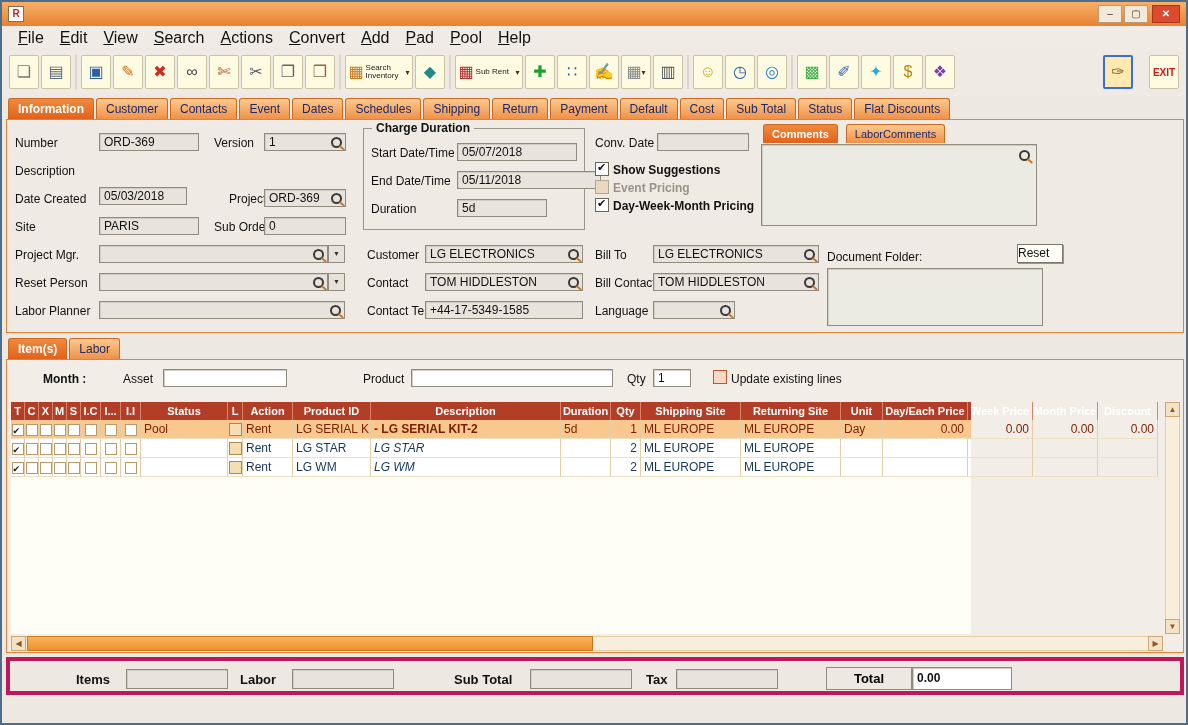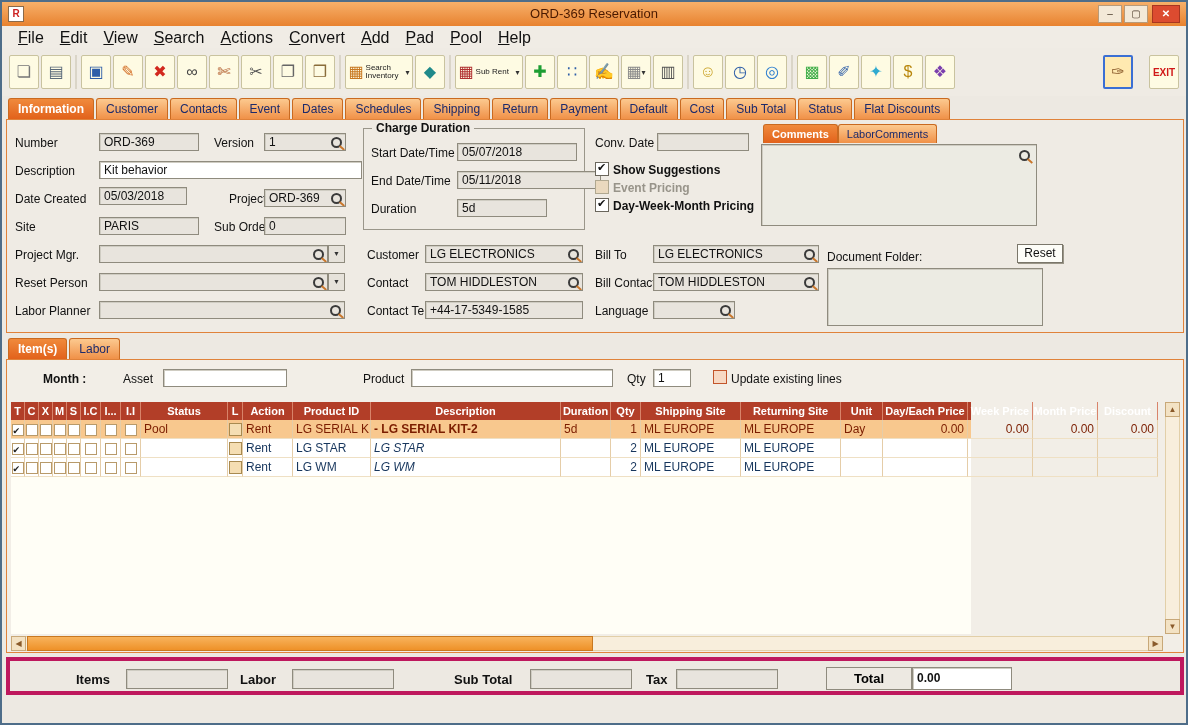--- a/index.html
+++ b/index.html
@@ -94,7 +94,6 @@
 
   <div id="titlebar">
     <div id="app-icon">R</div>
-    <div id="title-text">ORD-369 Reservation</div>
     <div class="winbtn" id="btn-min">–</div>
     <div class="winbtn" id="btn-max">▢</div>
     <div class="winbtn" id="btn-close">✕</div>

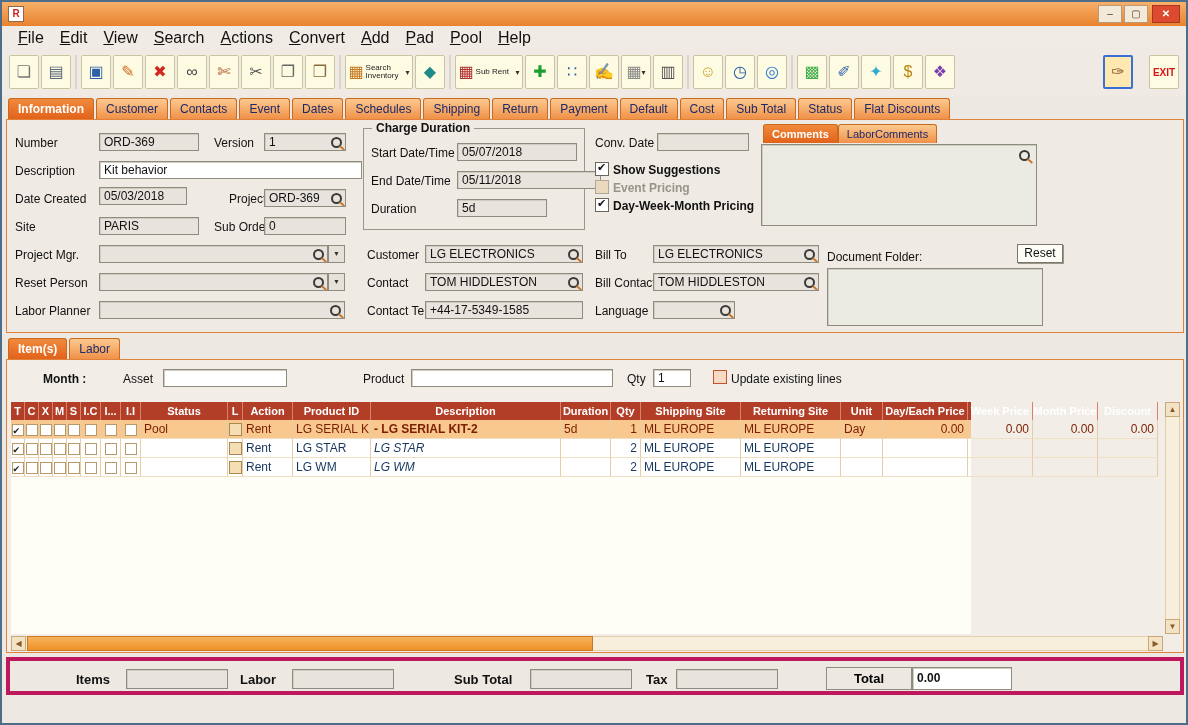--- a/index.html
+++ b/index.html
@@ -284,7 +284,7 @@
     <span class="lbl" style="left:588px;top:184px">Language</span>
     <div class="inp" style="left:646px;top:181px;width:82px"><span></span><span class="mag in"></span></div>
 
-    <div style="position:absolute;left:756px;top:4px;display:flex;gap:0">
+    <div style="position:absolute;left:756px;top:4px;display:flex;gap:8px">
       <div class="tab small active">Comments</div>
       <div class="tab small">LaborComments</div>
     </div>

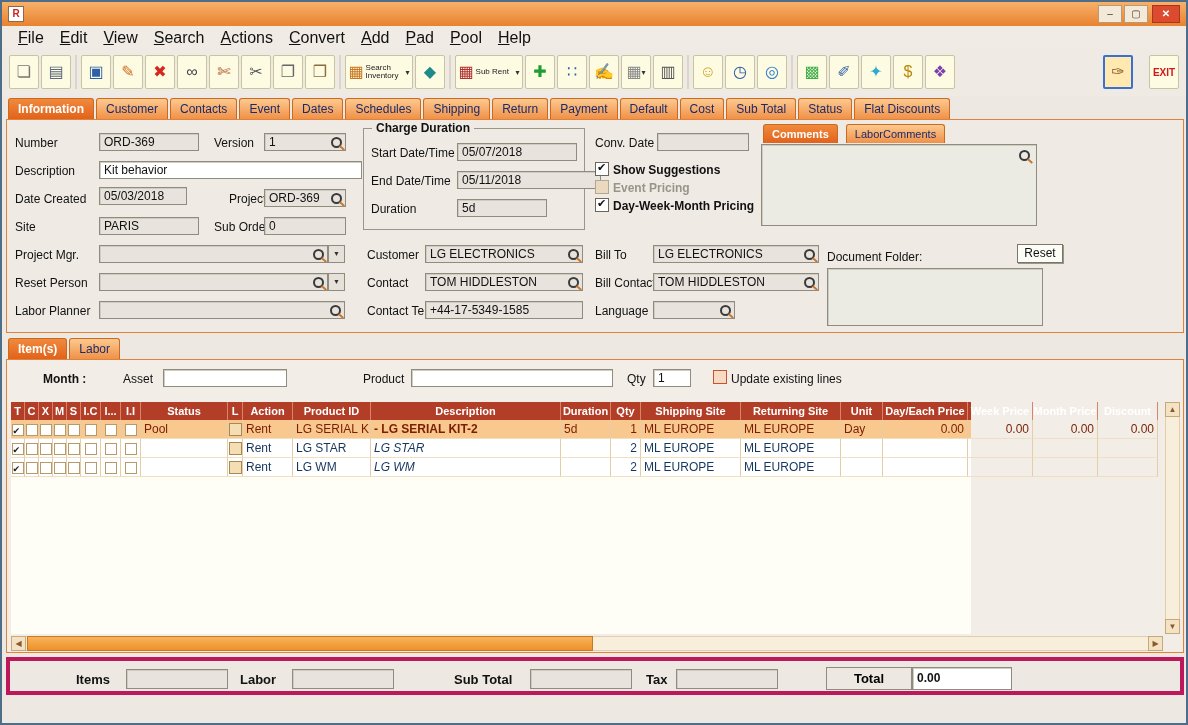--- a/index.html
+++ b/index.html
@@ -226,7 +226,6 @@
     <div class="inp" style="left:257px;top:13px;width:82px"><span>1</span><span class="mag in"></span></div>
 
     <span class="lbl" style="left:8px;top:44px">Description</span>
-    <div class="inp white" style="left:92px;top:41px;width:263px"><span>Kit behavior</span></div>
 
     <span class="lbl" style="left:8px;top:72px">Date Created</span>
     <div class="inp" style="left:92px;top:67px;width:88px"><span>05/03/2018</span></div>

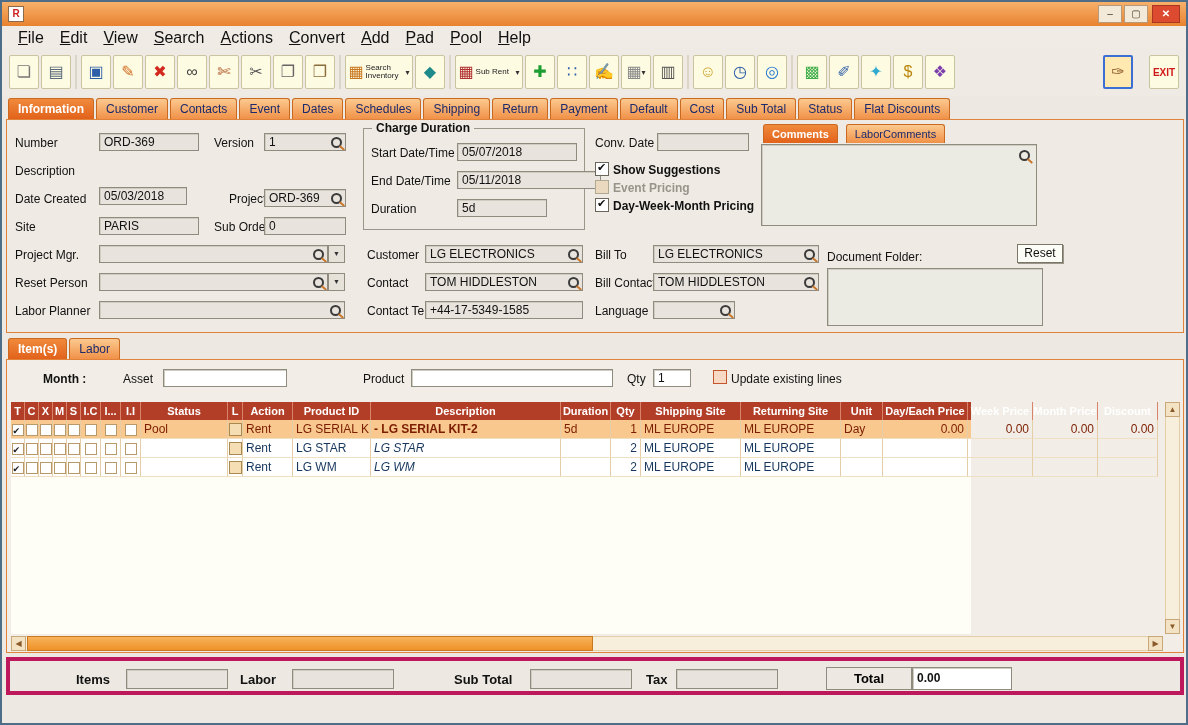--- a/index.html
+++ b/index.html
@@ -57,7 +57,7 @@
   .cb.on::after{content:"✔";position:absolute;top:-2px;left:1px;font-size:11px;color:#111;}
   .cb.dis{background:#EAD9BE;border-color:#B0A890;}
   .cb.warm{background:#F7D9C4;border-color:#C2552B;}
-  .btn{position:absolute;background:#FDFDF8;border:1px solid #7A766A;box-shadow:1px 1px 0 #9a9688;font-size:12px;text-align:center;color:#111;box-sizing:border-box;}
+  .btn{position:absolute;background:#FDFDF8;border:1px solid #7A766A;box-shadow:1px 1px 0 #9a9688;font-size:12px;text-align:left;color:#111;box-sizing:border-box;}
   .sunken{position:absolute;background:#ECEBE3;border:1px solid #8F8B7E;box-shadow:inset 1px 1px 0 #CFCCC2;box-sizing:border-box;}
   
   #grid{position:absolute;left:4px;top:42px;width:960px;}

